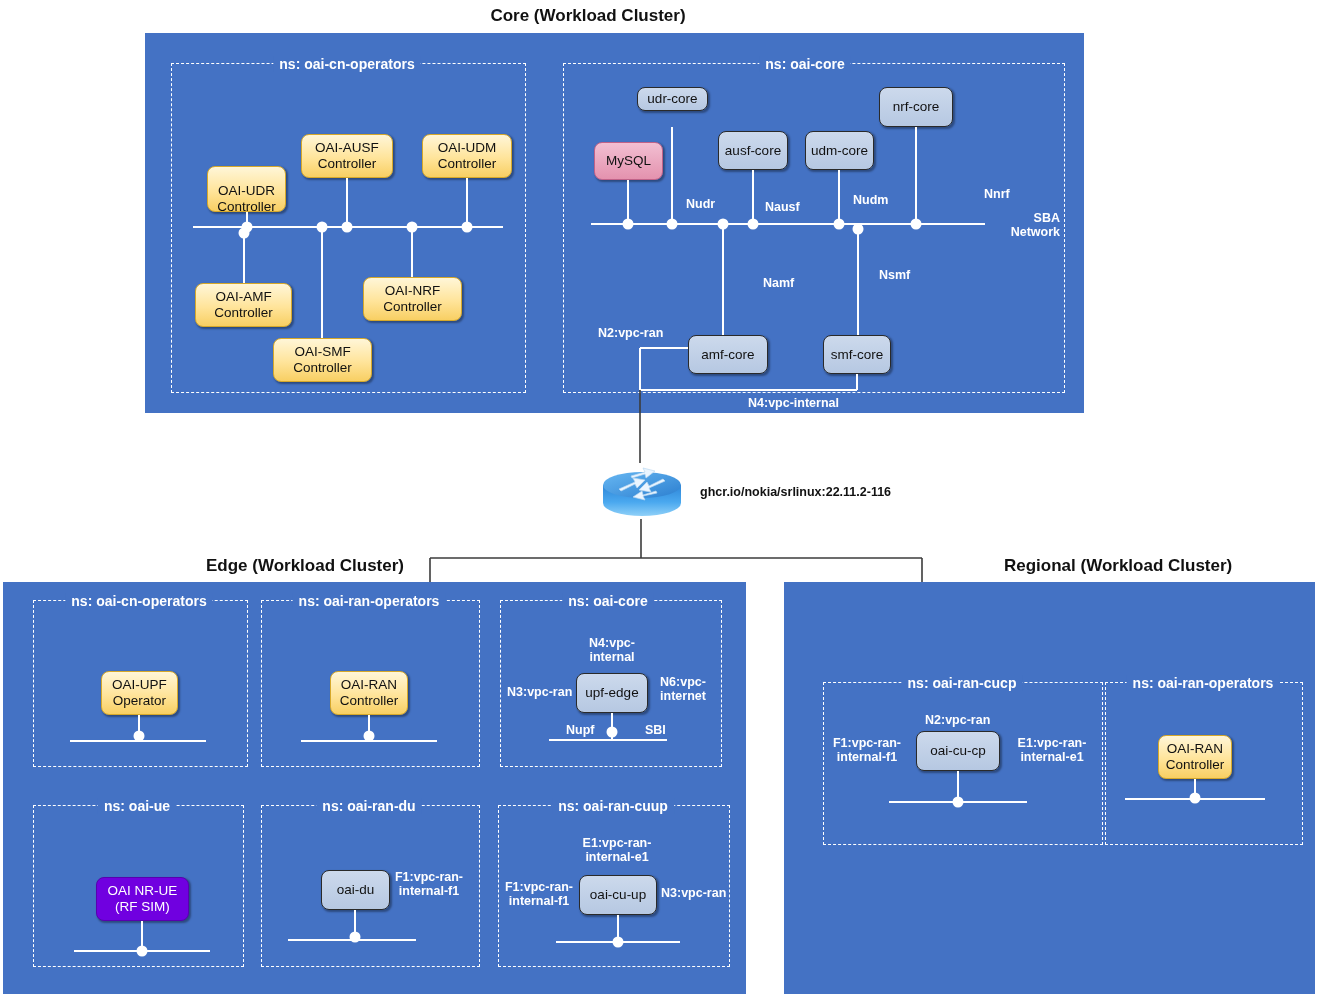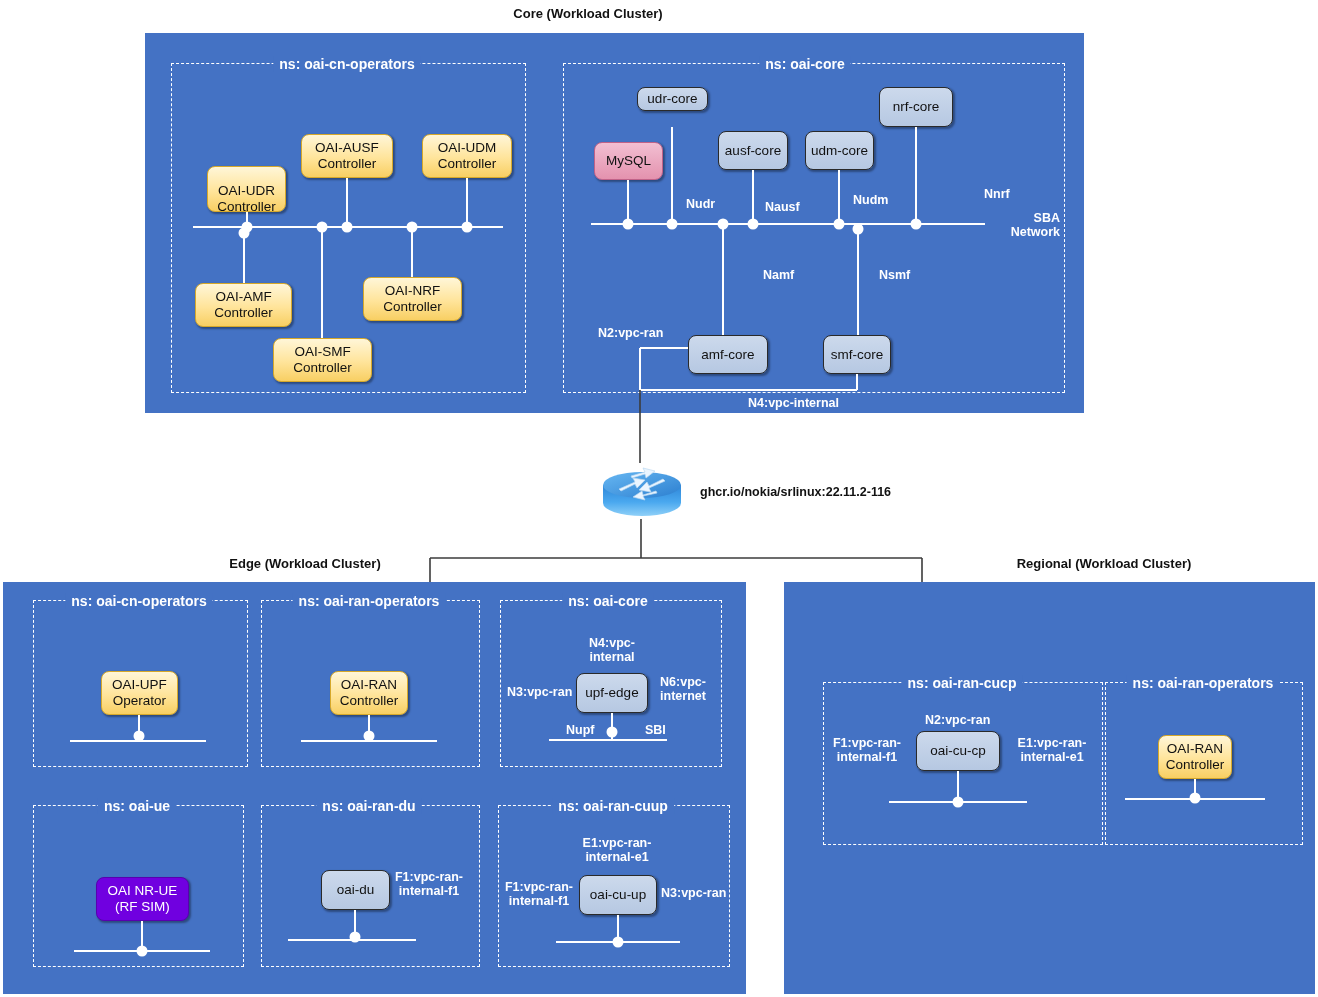--- a/index.html
+++ b/index.html
@@ -7,7 +7,7 @@
   #canvas{position:relative;width:1318px;height:997px;background:#ffffff;overflow:hidden;}
 
   .cluster-title{
-    position:absolute;font-size:13px;font-weight:bold;color:#111111;
+    position:absolute;font-size:17px;font-weight:bold;color:#111111;
     text-align:center;white-space:nowrap;
   }
   .cluster-panel{

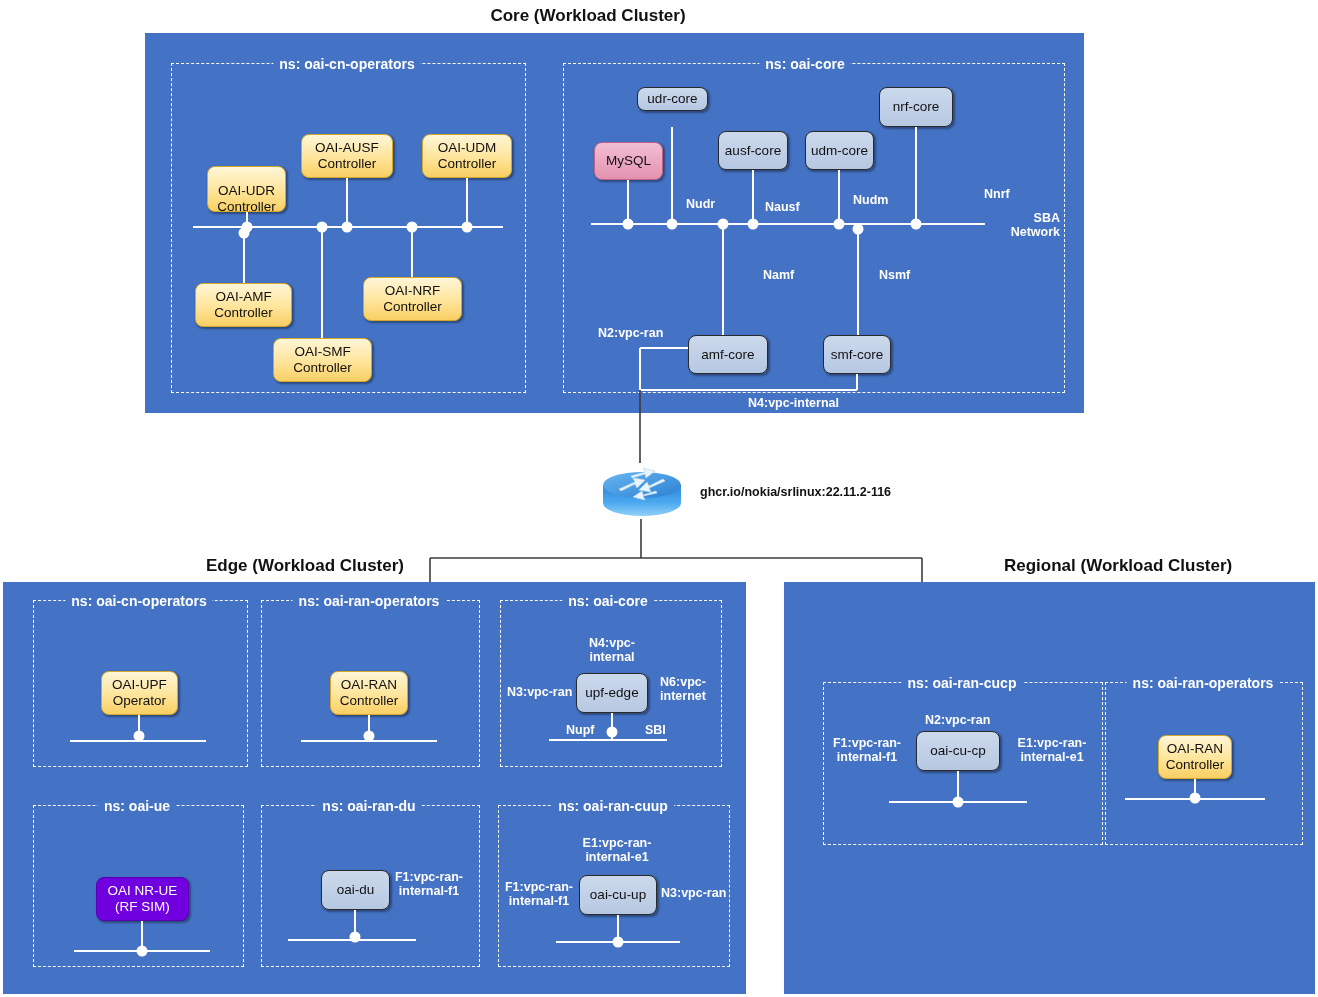--- a/index.html
+++ b/index.html
@@ -118,7 +118,7 @@
   <div class="netlabel" style="left:765px;top:200px;">Nausf</div>
   <div class="netlabel" style="left:853px;top:193px;">Nudm</div>
   <div class="netlabel" style="left:940px;top:187px;padding-left:44px;">Nnrf</div>
-  <div class="netlabel" style="left:731px;top:268px;padding-left:32px;">Namf</div>
+  <div class="netlabel" style="left:731px;top:276px;padding-left:32px;">Namf</div>
   <div class="netlabel" style="left:879px;top:268px;">Nsmf</div>
   <div class="netlabel wrap" style="left:998px;top:211px;width:62px;white-space:pre-line;">SBA
 Network</div>

